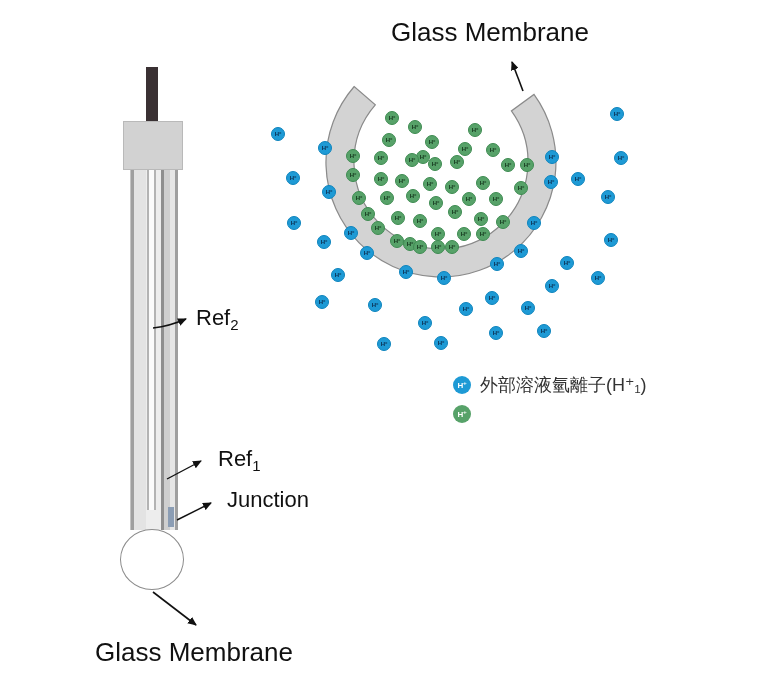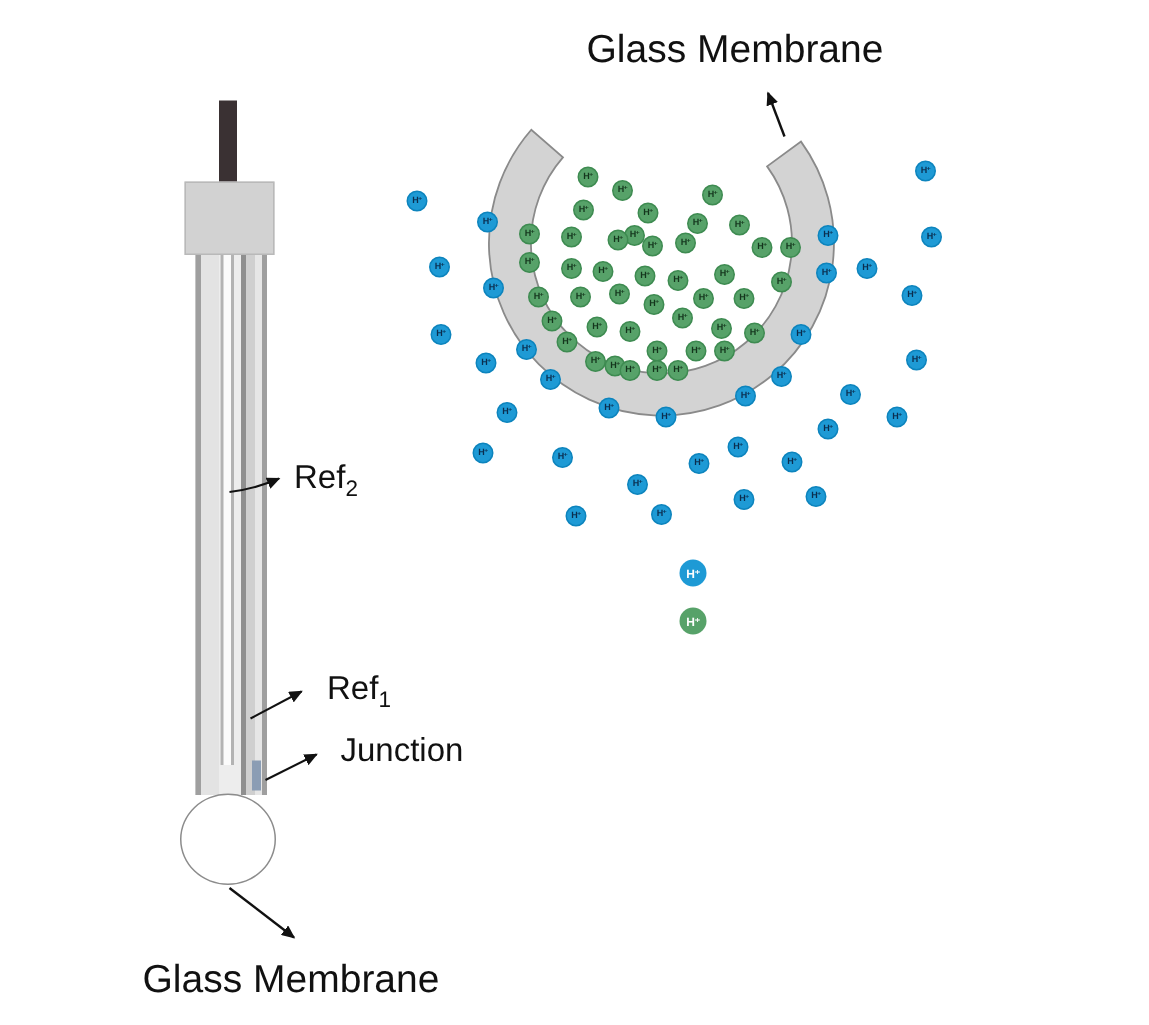--- a/index.html
+++ b/index.html
@@ -154,6 +154,7 @@
     <div class="legend-dot blue">
         <span>H⁺</span>
       </div>
+    <div class="legend-text">外部溶液氫離子(H⁺₁)</div>
   </div>
   <div class="abs legend-row" style="left:453px;top:405px;">
     <div class="legend-dot green">

